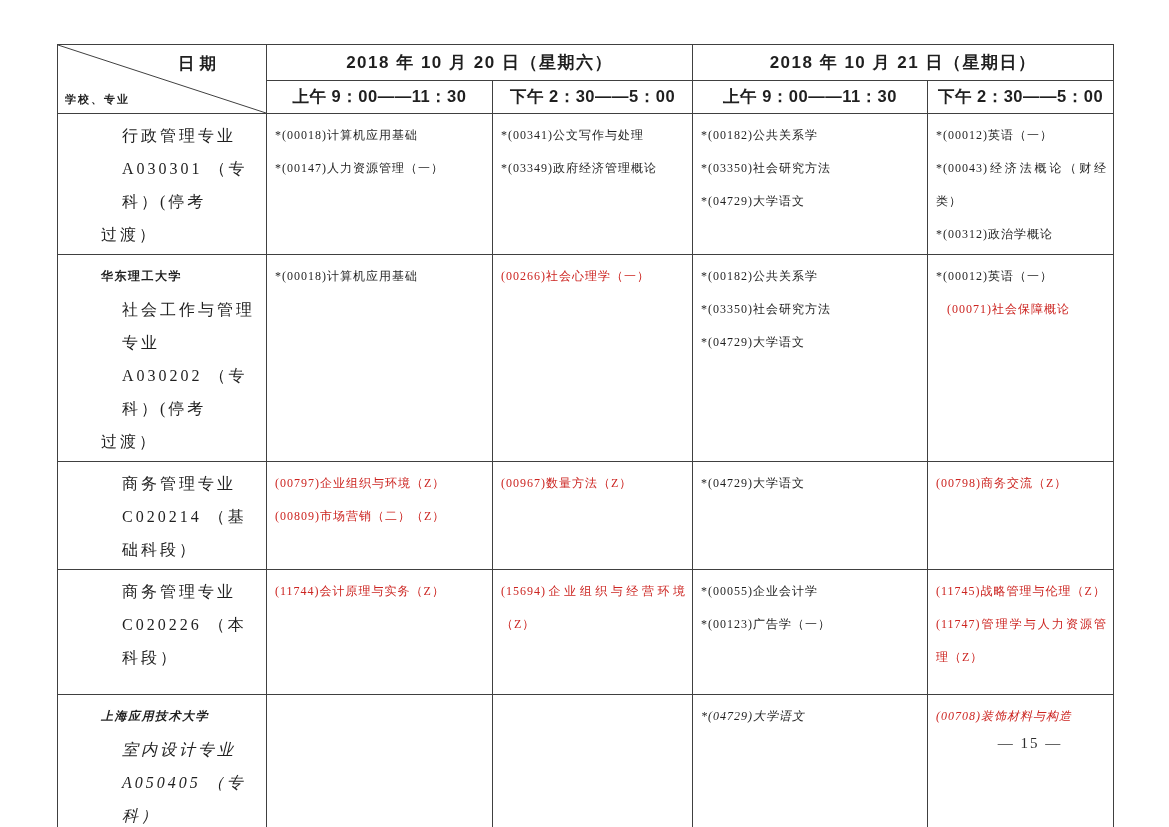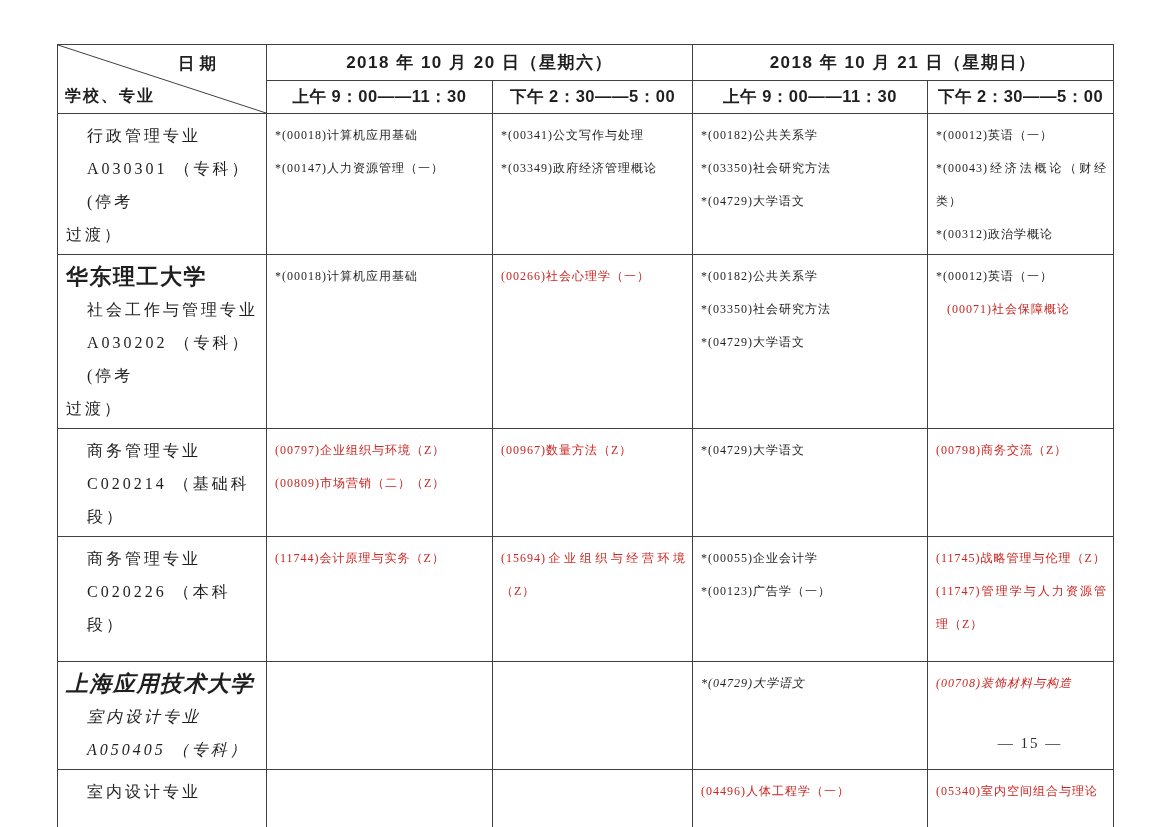--- a/index.html
+++ b/index.html
@@ -22,7 +22,7 @@
   th.diag-cell { position:relative; padding:0; }
   svg.diag { position:absolute; left:0; top:0; width:100%; height:100%; display:block; }
   .diag-top  { position:absolute; top:8px;  left:120px; font-size:16.5px; letter-spacing:5px; }
-  .diag-bot  { position:absolute; bottom:6px; left:7px;  font-size:16px; letter-spacing:2px; }
+  .diag-bot  { position:absolute; bottom:6px; left:7px;  font-size:11px; letter-spacing:2px; }
   tbody td { vertical-align:top; padding:5px 6px 3px 8px; overflow:hidden; }
   tbody tr:nth-child(1){ height:130px; }
   tbody tr:nth-child(2){ height:131px; }

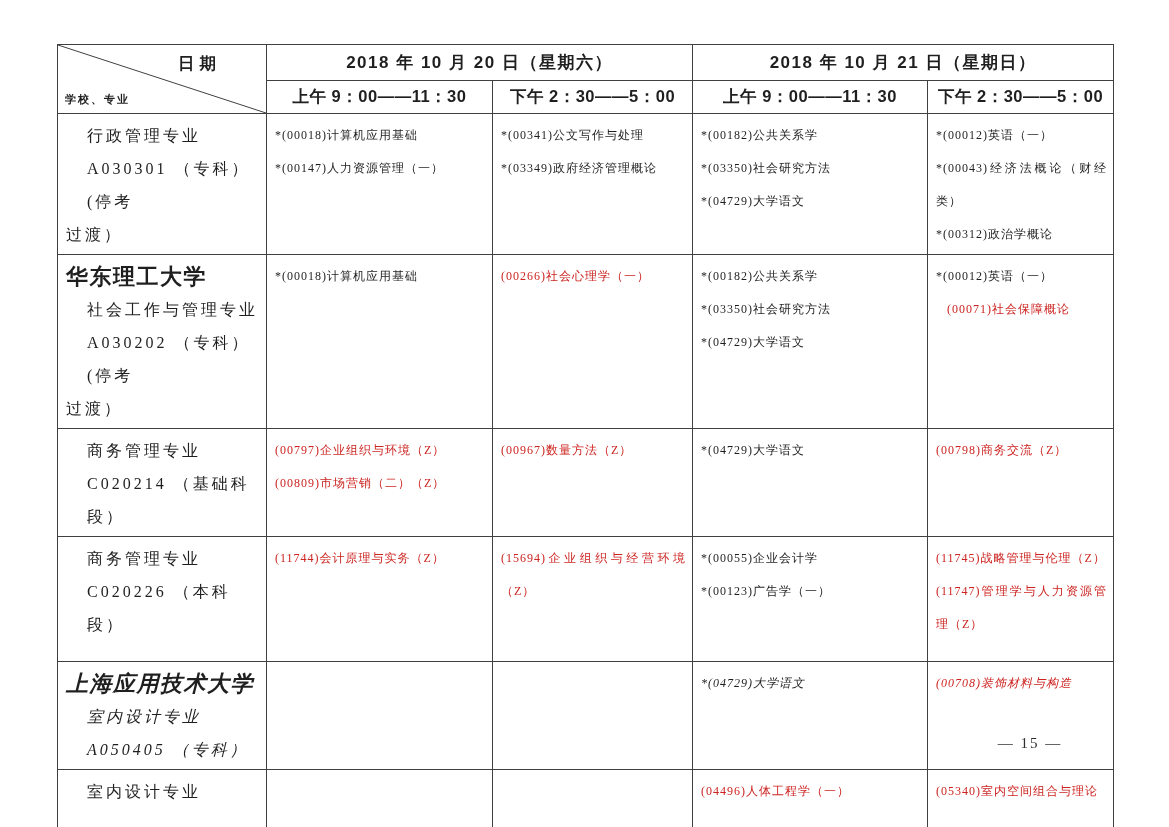--- a/index.html
+++ b/index.html
@@ -30,7 +30,7 @@
   tbody tr:nth-child(4){ height:125px; }
   tbody tr:nth-child(5){ height:92px;font-style:italic;  }
   tbody tr:nth-child(6){ height:74px;  }
-  .lbl-line { line-height:33px; font-size:16px; letter-spacing:3px; }
+  .lbl-line { line-height:33px; font-size:16px; letter-spacing:3px;margin-left:35px; }
   .lbl-line.ind { padding-left:21px; }
   .lbl-line.school {
     font-family:"Liberation Sans","DejaVu Sans",sans-serif;

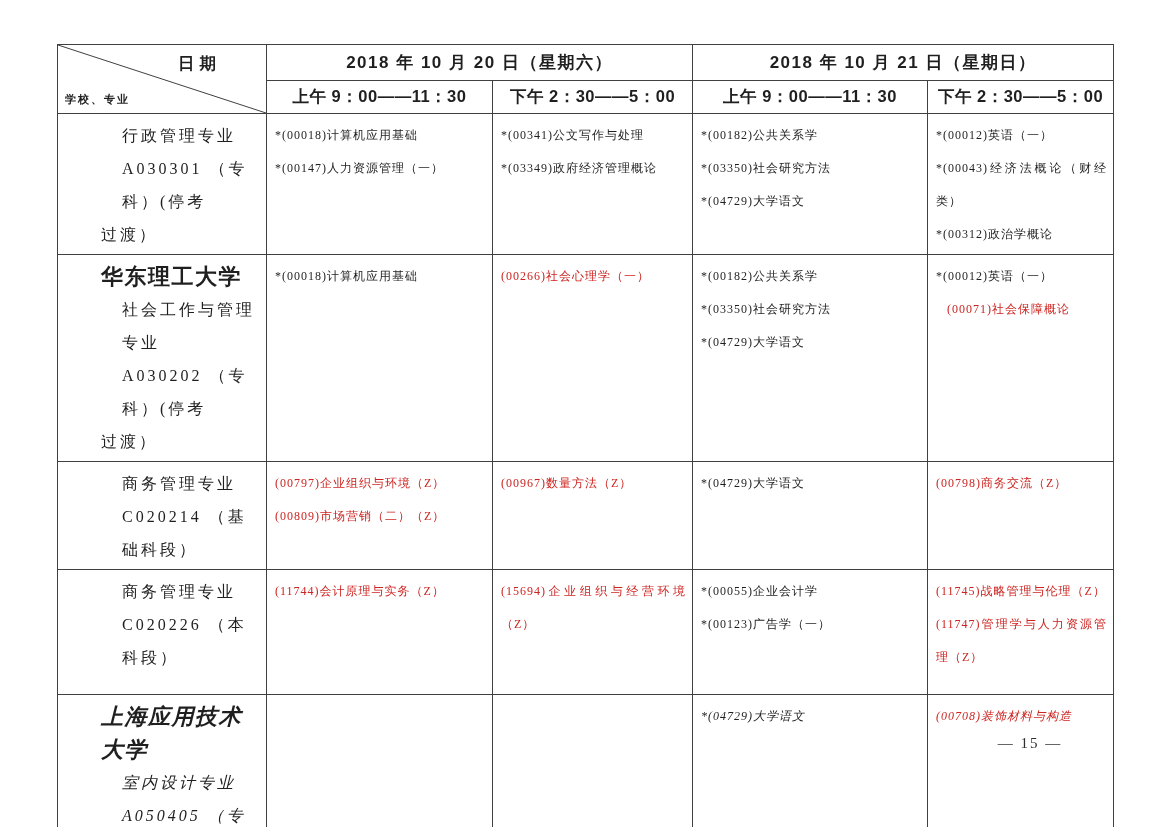--- a/index.html
+++ b/index.html
@@ -34,7 +34,7 @@
   .lbl-line.ind { padding-left:21px; }
   .lbl-line.school {
     font-family:"Liberation Sans","DejaVu Sans",sans-serif;
-    font-weight:bold; font-size:22px; letter-spacing:1.5px; padding-left:0;
+    font-weight:bold; font-size:12px; letter-spacing:1.5px; padding-left:0;
   }
   .exam { line-height:33px; font-size:12px; letter-spacing:1px; text-align:justify; }
   .exam.red { color:var(--red); }

